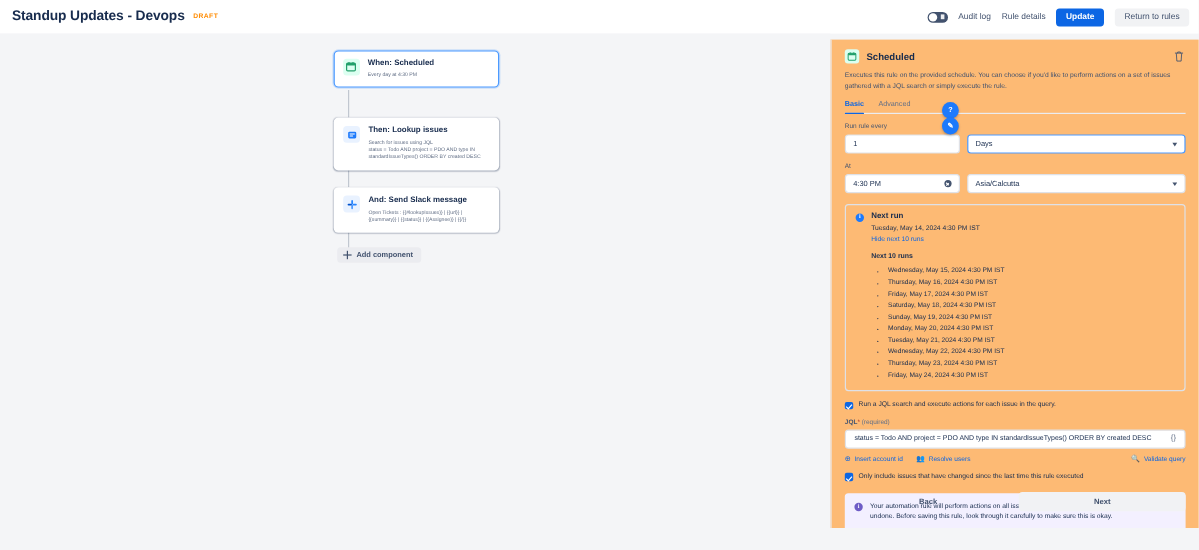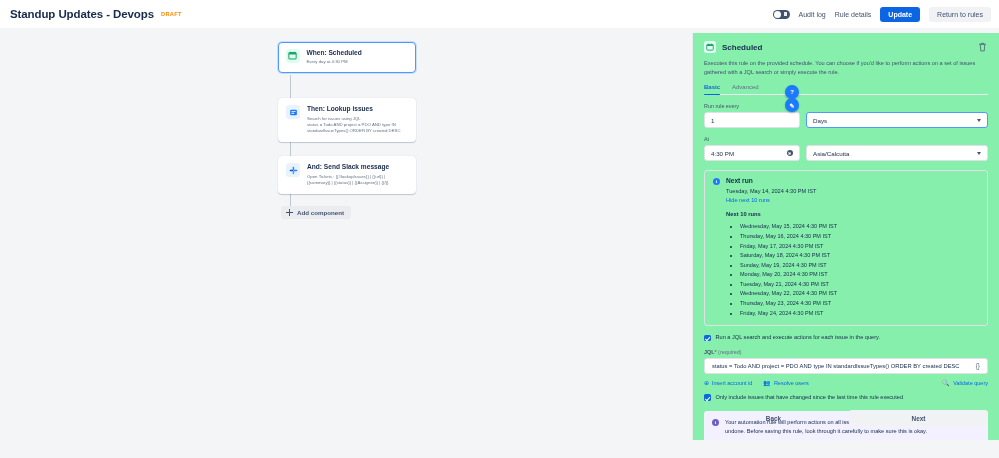--- a/index.html
+++ b/index.html
@@ -108,7 +108,7 @@
   
   .panel {
     position:absolute; left:692px; top:33px; width:307px; height:407px;
-    background:#86efac;
+    background:#fdba74;
     border-left:1px solid #ebecf0;
     padding:8px 11px 0 11px;
     overflow:hidden;

